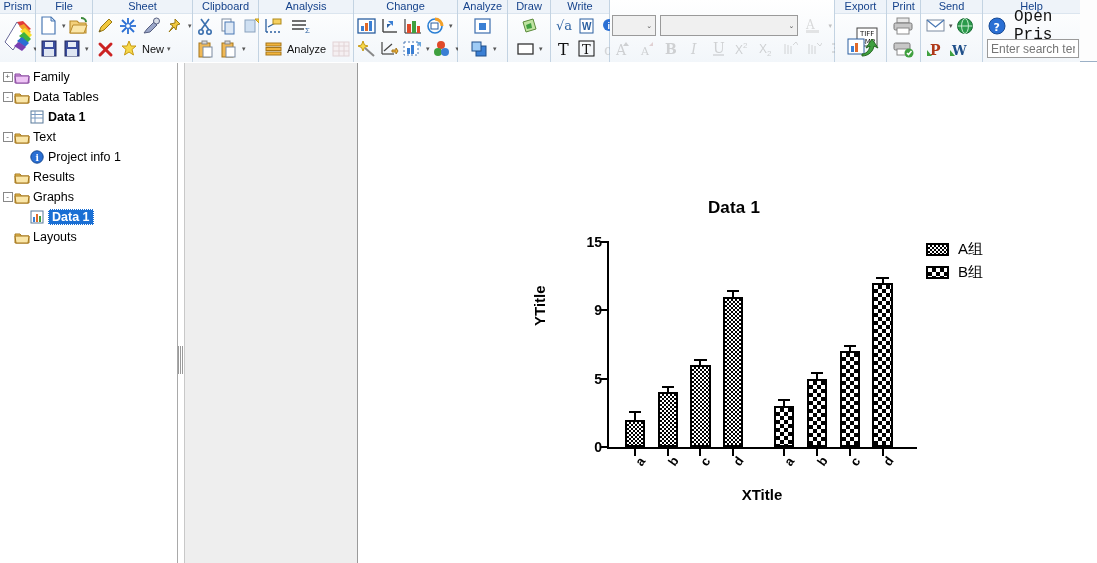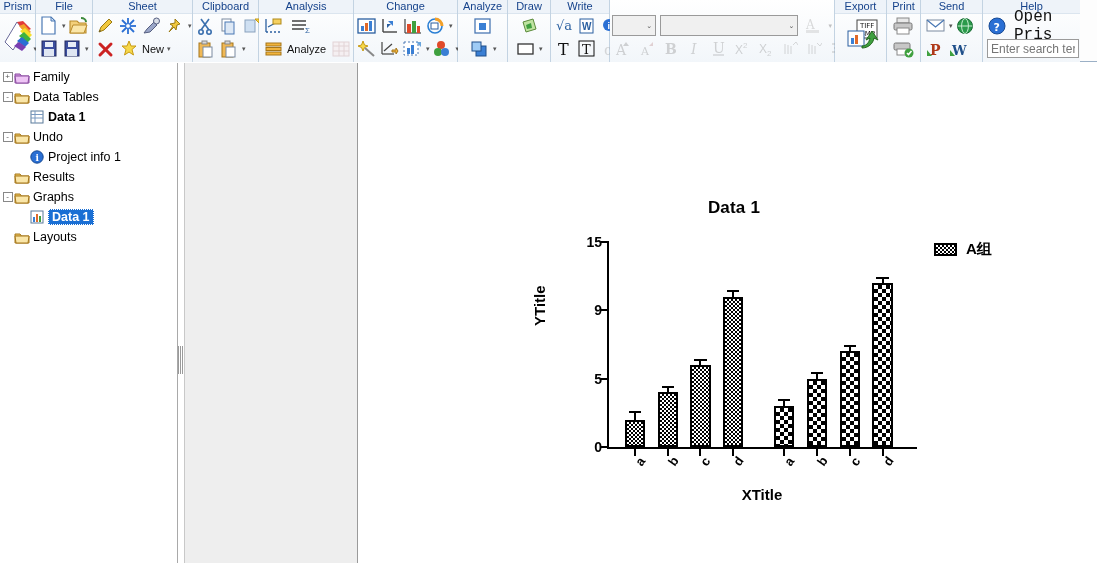--- a/index.html
+++ b/index.html
@@ -572,7 +572,7 @@
 
     <div class="grp" style="width:52px">
       <div class="grp-title">Export</div>
-      <div class="grp-body" style="padding-top:4px;padding-left:11px">
+      <div class="grp-body" style="padding-top:12px;padding-left:11px">
         <span class="ic" style="width:34px;height:36px">
           <svg width="34" height="34" viewBox="0 0 34 34">
             <rect x="11" y="2" width="20" height="18" fill="#fff" stroke="#444"></rect>

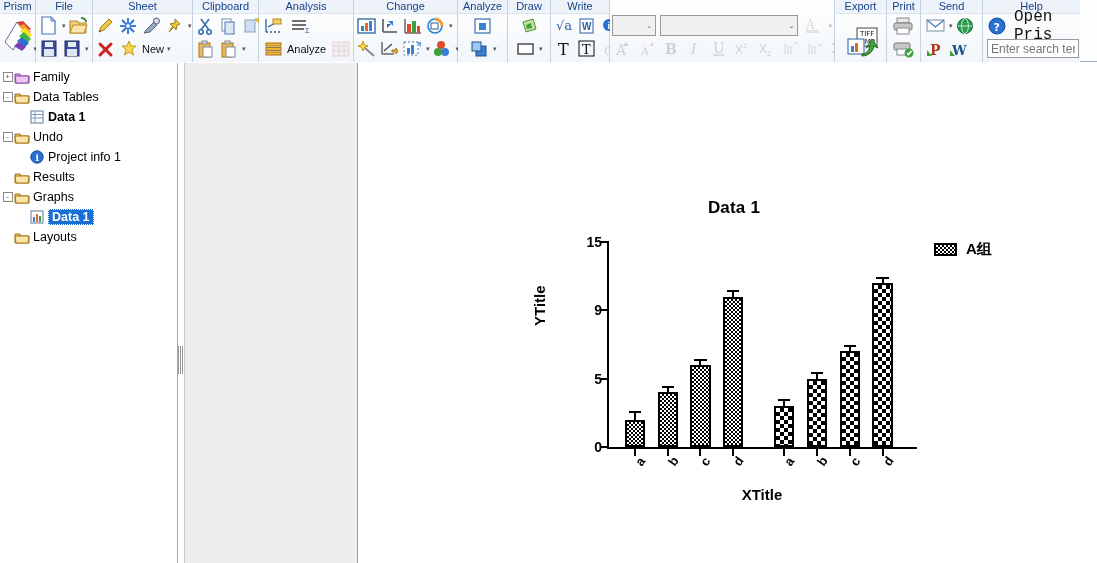--- a/index.html
+++ b/index.html
@@ -714,7 +714,7 @@
             <path d="M1 5h14l-1 7H2z" fill="#fae6a8" stroke="#a5761a"></path>
           </svg>
       </span>
-      <span class="tlabel">Undo</span>
+      <span class="tlabel">Text</span>
     </div>
 
     <div class="tnode ind2">

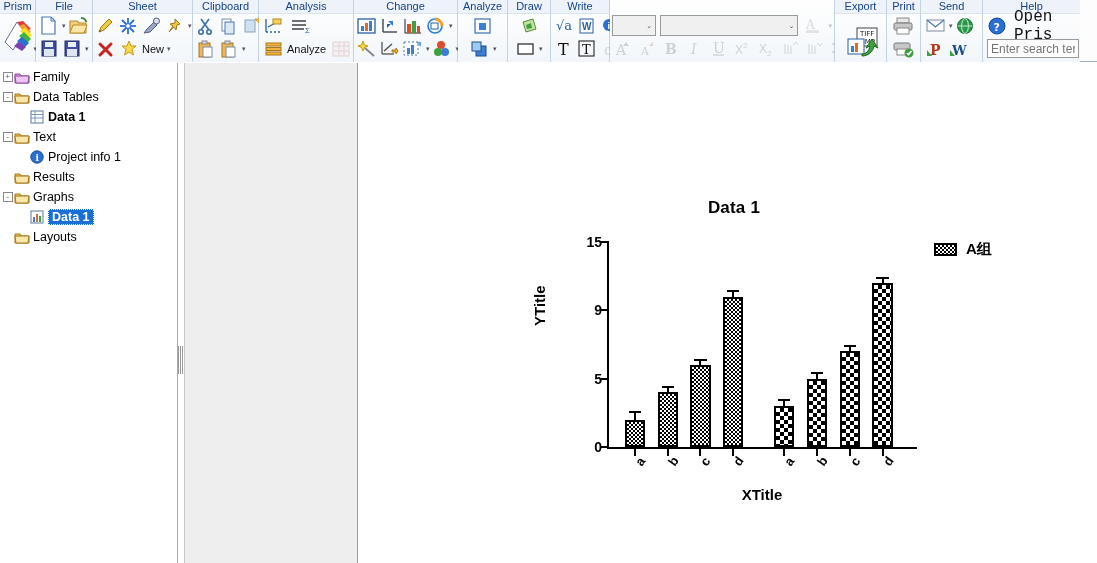--- a/index.html
+++ b/index.html
@@ -87,7 +87,7 @@
      repeating-conic-gradient(#000 0% 25%, #fff 0% 50%);
      background-size:8px 8px;}
 
-  .legend{position:absolute;left:385px;top:40px;width:110px;font-weight:bold;}
+  .legend{position:absolute;left:377px;top:40px;width:110px;}
   .lgrow{display:flex;align-items:center;height:23px;}
   .lgswatch{width:23px;height:13px;border:2px solid #000;box-sizing:border-box;margin-right:9px;}
   .lgtext{font-size:15px;color:#000;}

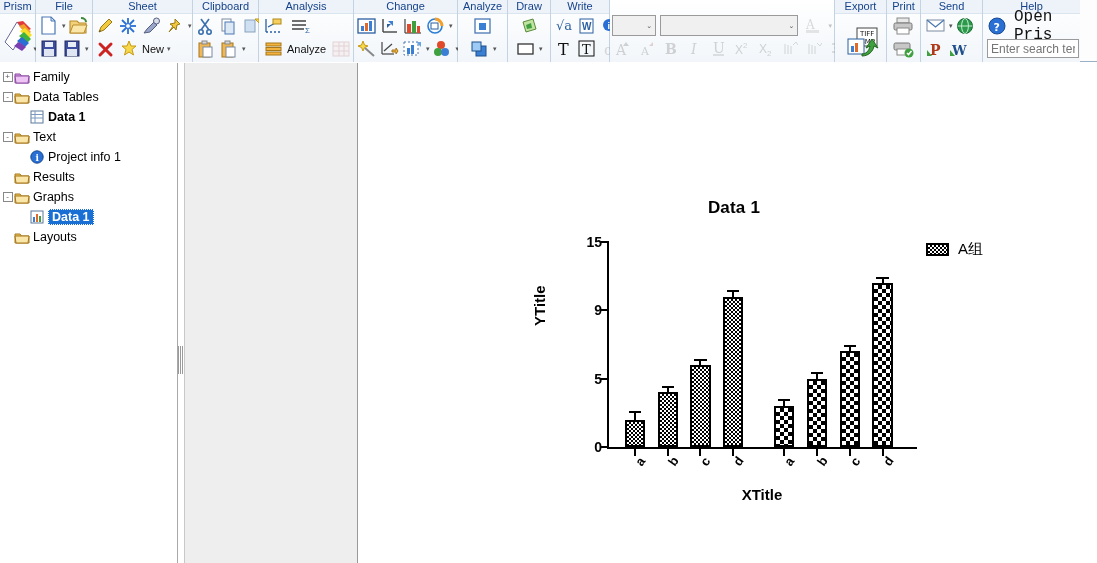--- a/index.html
+++ b/index.html
@@ -853,6 +853,10 @@
           <span class="lgswatch patA"></span>
           <span class="lgtext">A组</span>
         </div>
+        <div class="lgrow">
+          <span class="lgswatch patB"></span>
+          <span class="lgtext">B组</span>
+        </div>
       </div>
     </div>
   </div>

